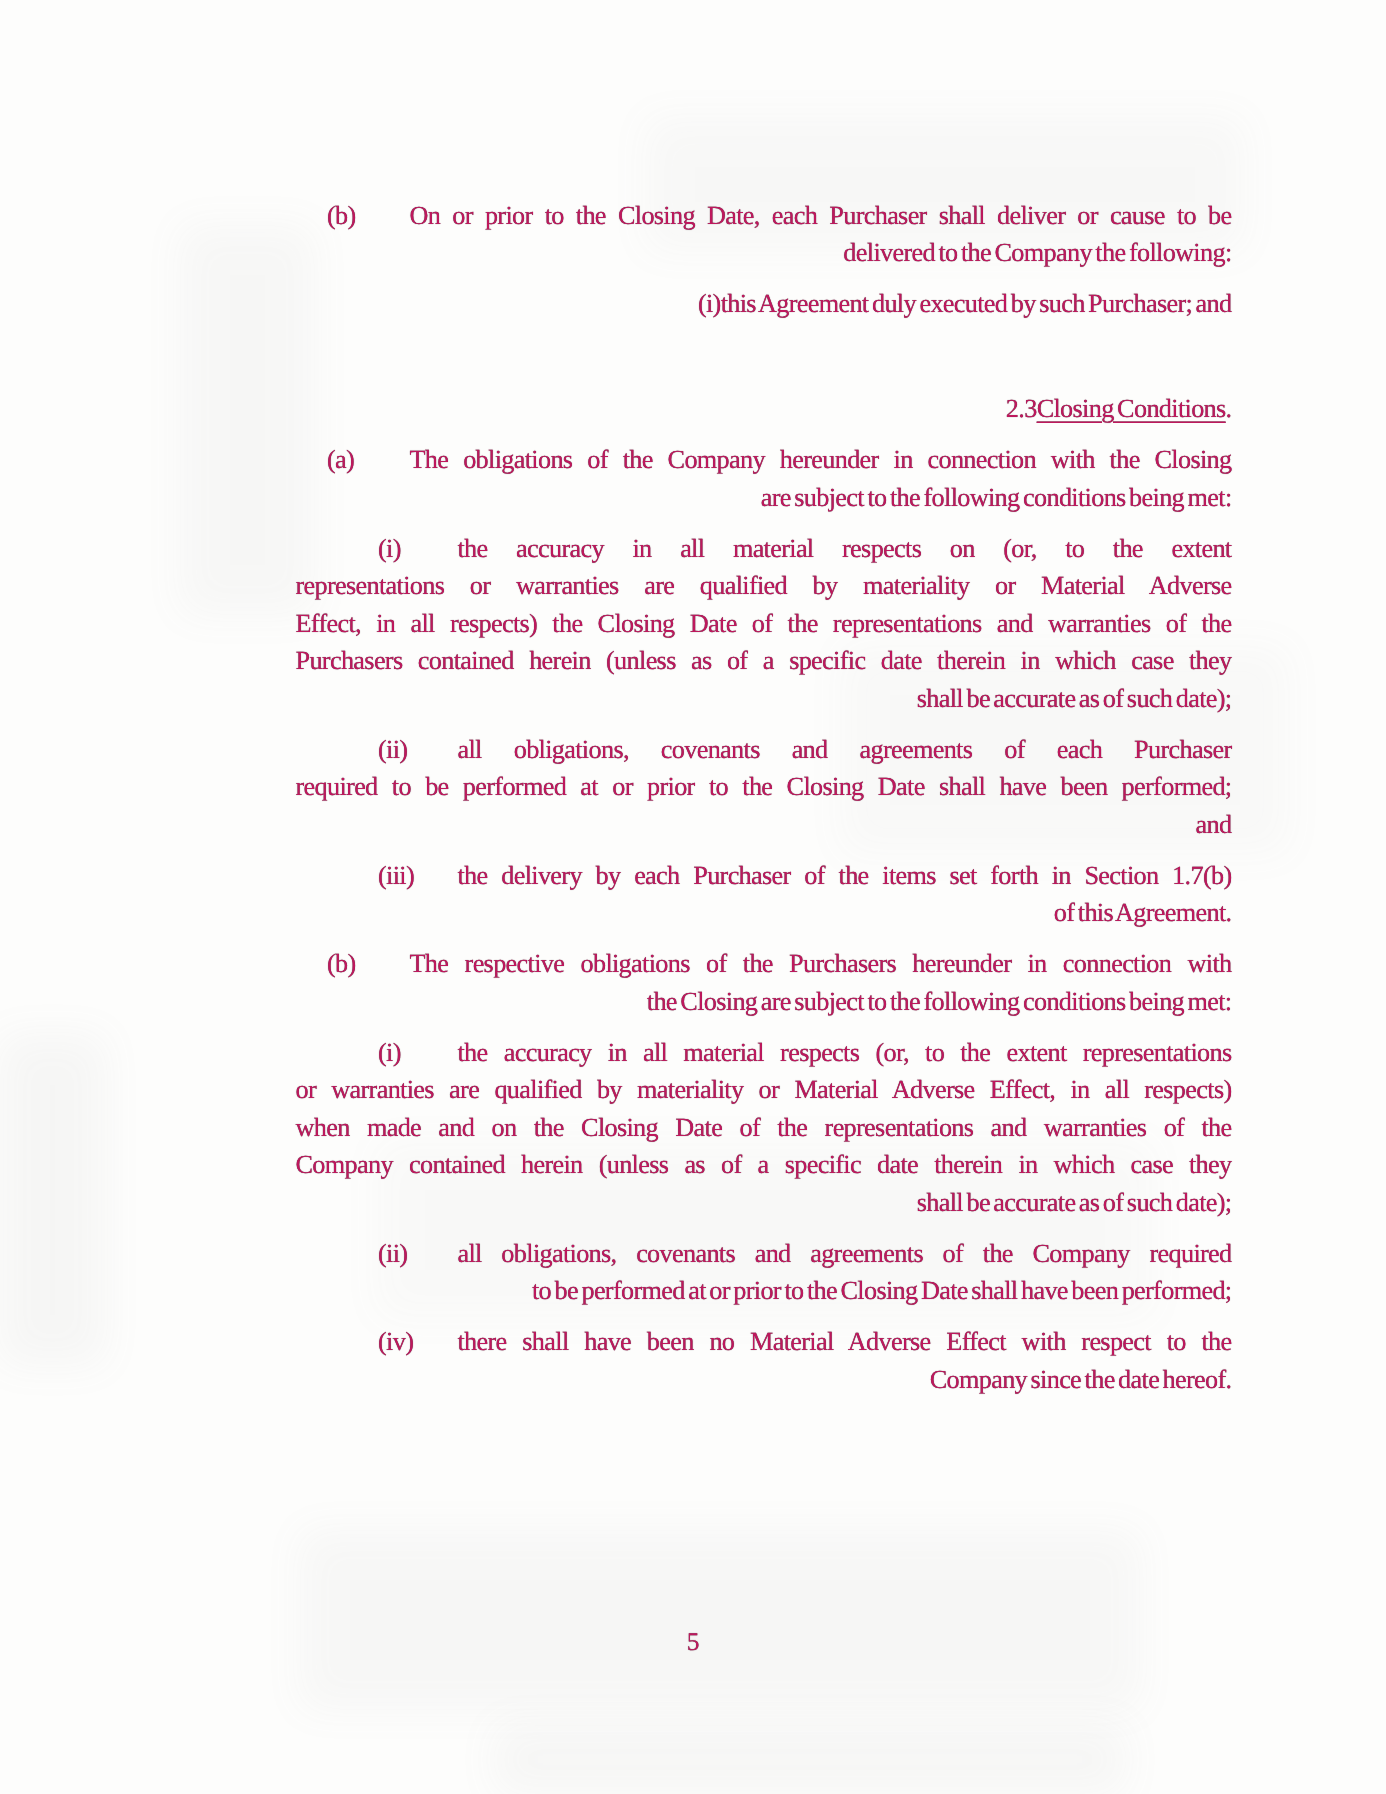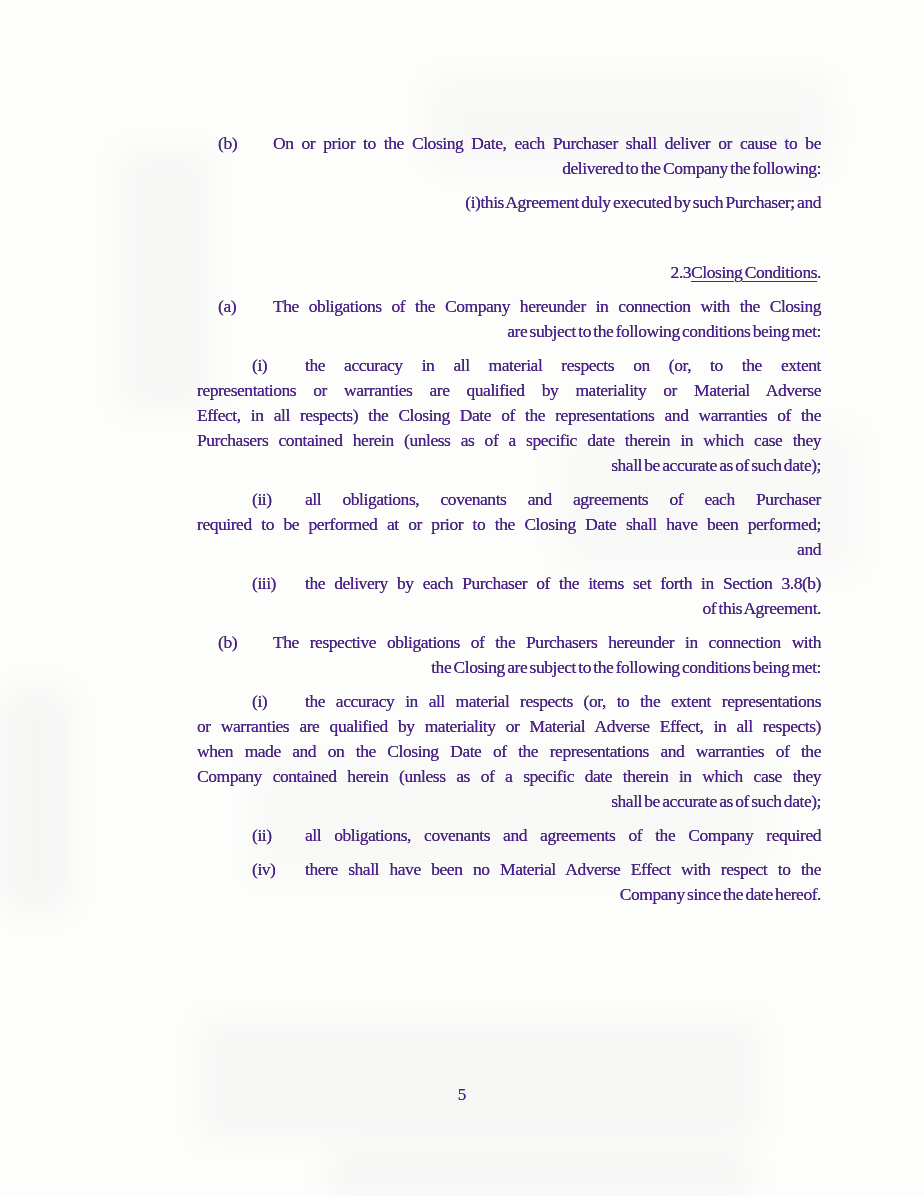--- a/index.html
+++ b/index.html
@@ -10,7 +10,7 @@
     background: #fdfdfc;
     overflow: hidden;
     font-family: "Liberation Serif", "DejaVu Serif", serif;
-    color: #4c1d95;
+    color: #be185d;
   }
   .content {
     position: absolute;

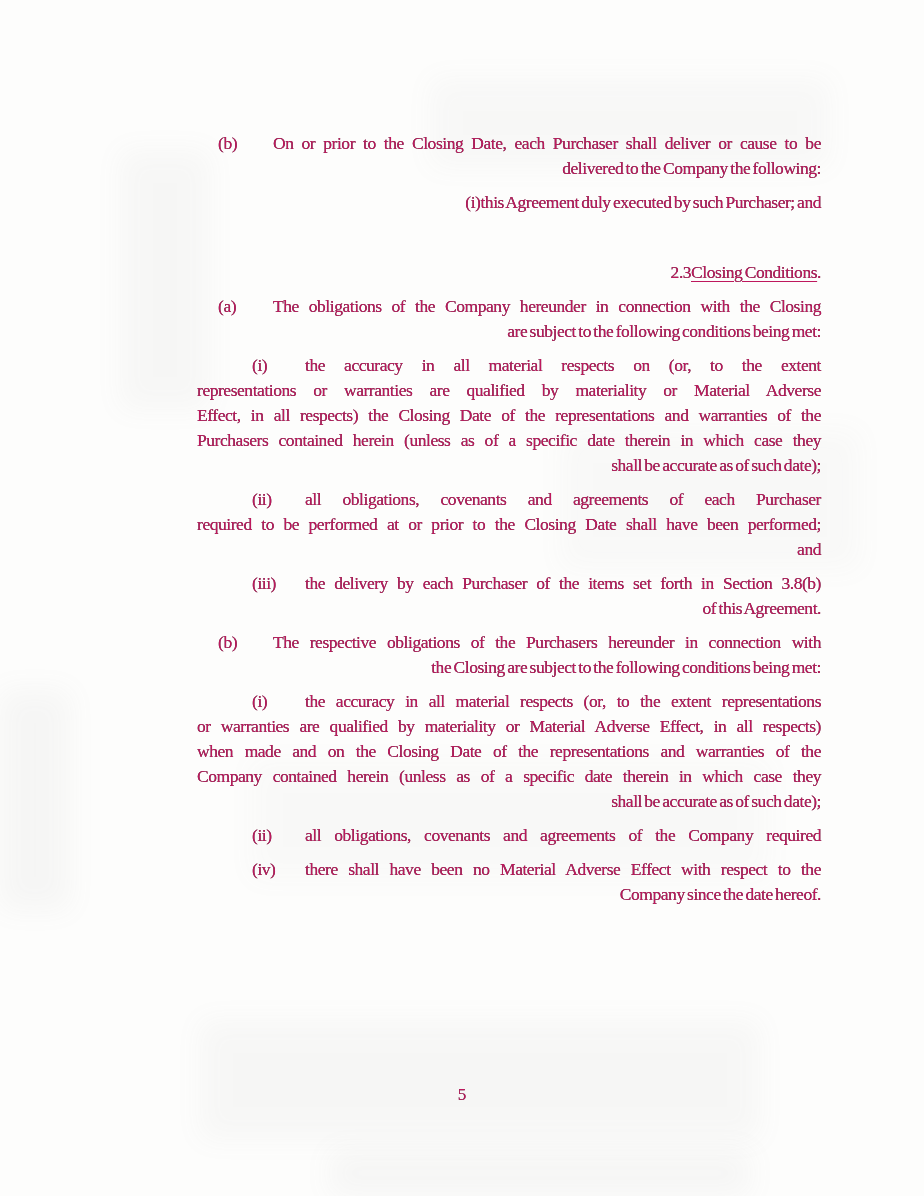--- a/index.html
+++ b/index.html
@@ -110,7 +110,7 @@
       </div>
 
     <div class="blk sub">
-        <p class="pjust sub-first"><span class="lbl">(iii)</span><span>the delivery by each Purchaser of the items set forth in Section 3.8(b)</span></p>
+        <p class="pjust sub-first"><span class="lbl">(iii)</span><span>the delivery by each Purchaser of the items set forth in Section 1.7(b)</span></p>
         <p class="ptail">of this Agreement.</p>
       </div>
 

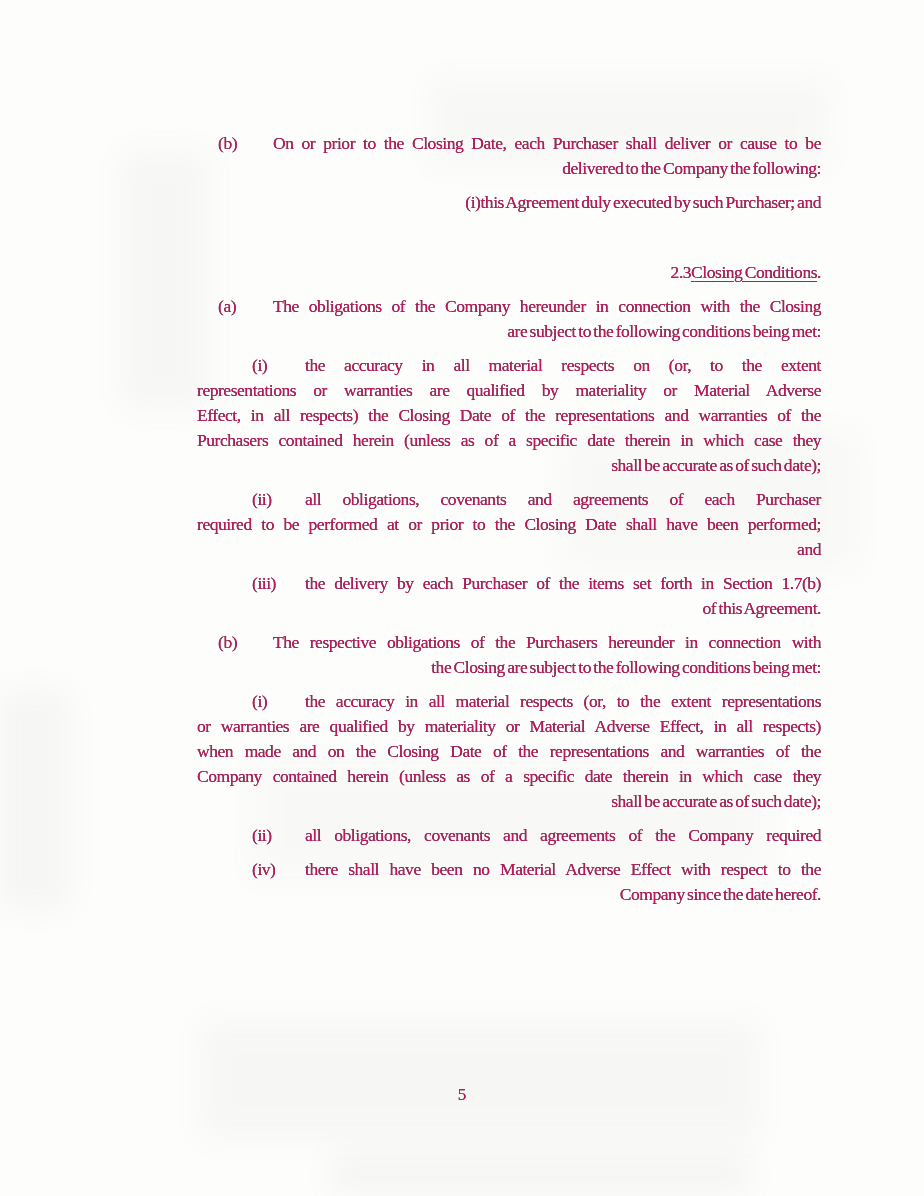--- a/index.html
+++ b/index.html
@@ -129,6 +129,7 @@
 
     <div class="blk sub">
         <p class="pjust sub-first"><span class="lbl">(ii)</span><span>all obligations, covenants and agreements of the Company required</span></p>
+        <p class="ptail">to be performed at or prior to the Closing Date shall have been performed;</p>
       </div>
 
 

